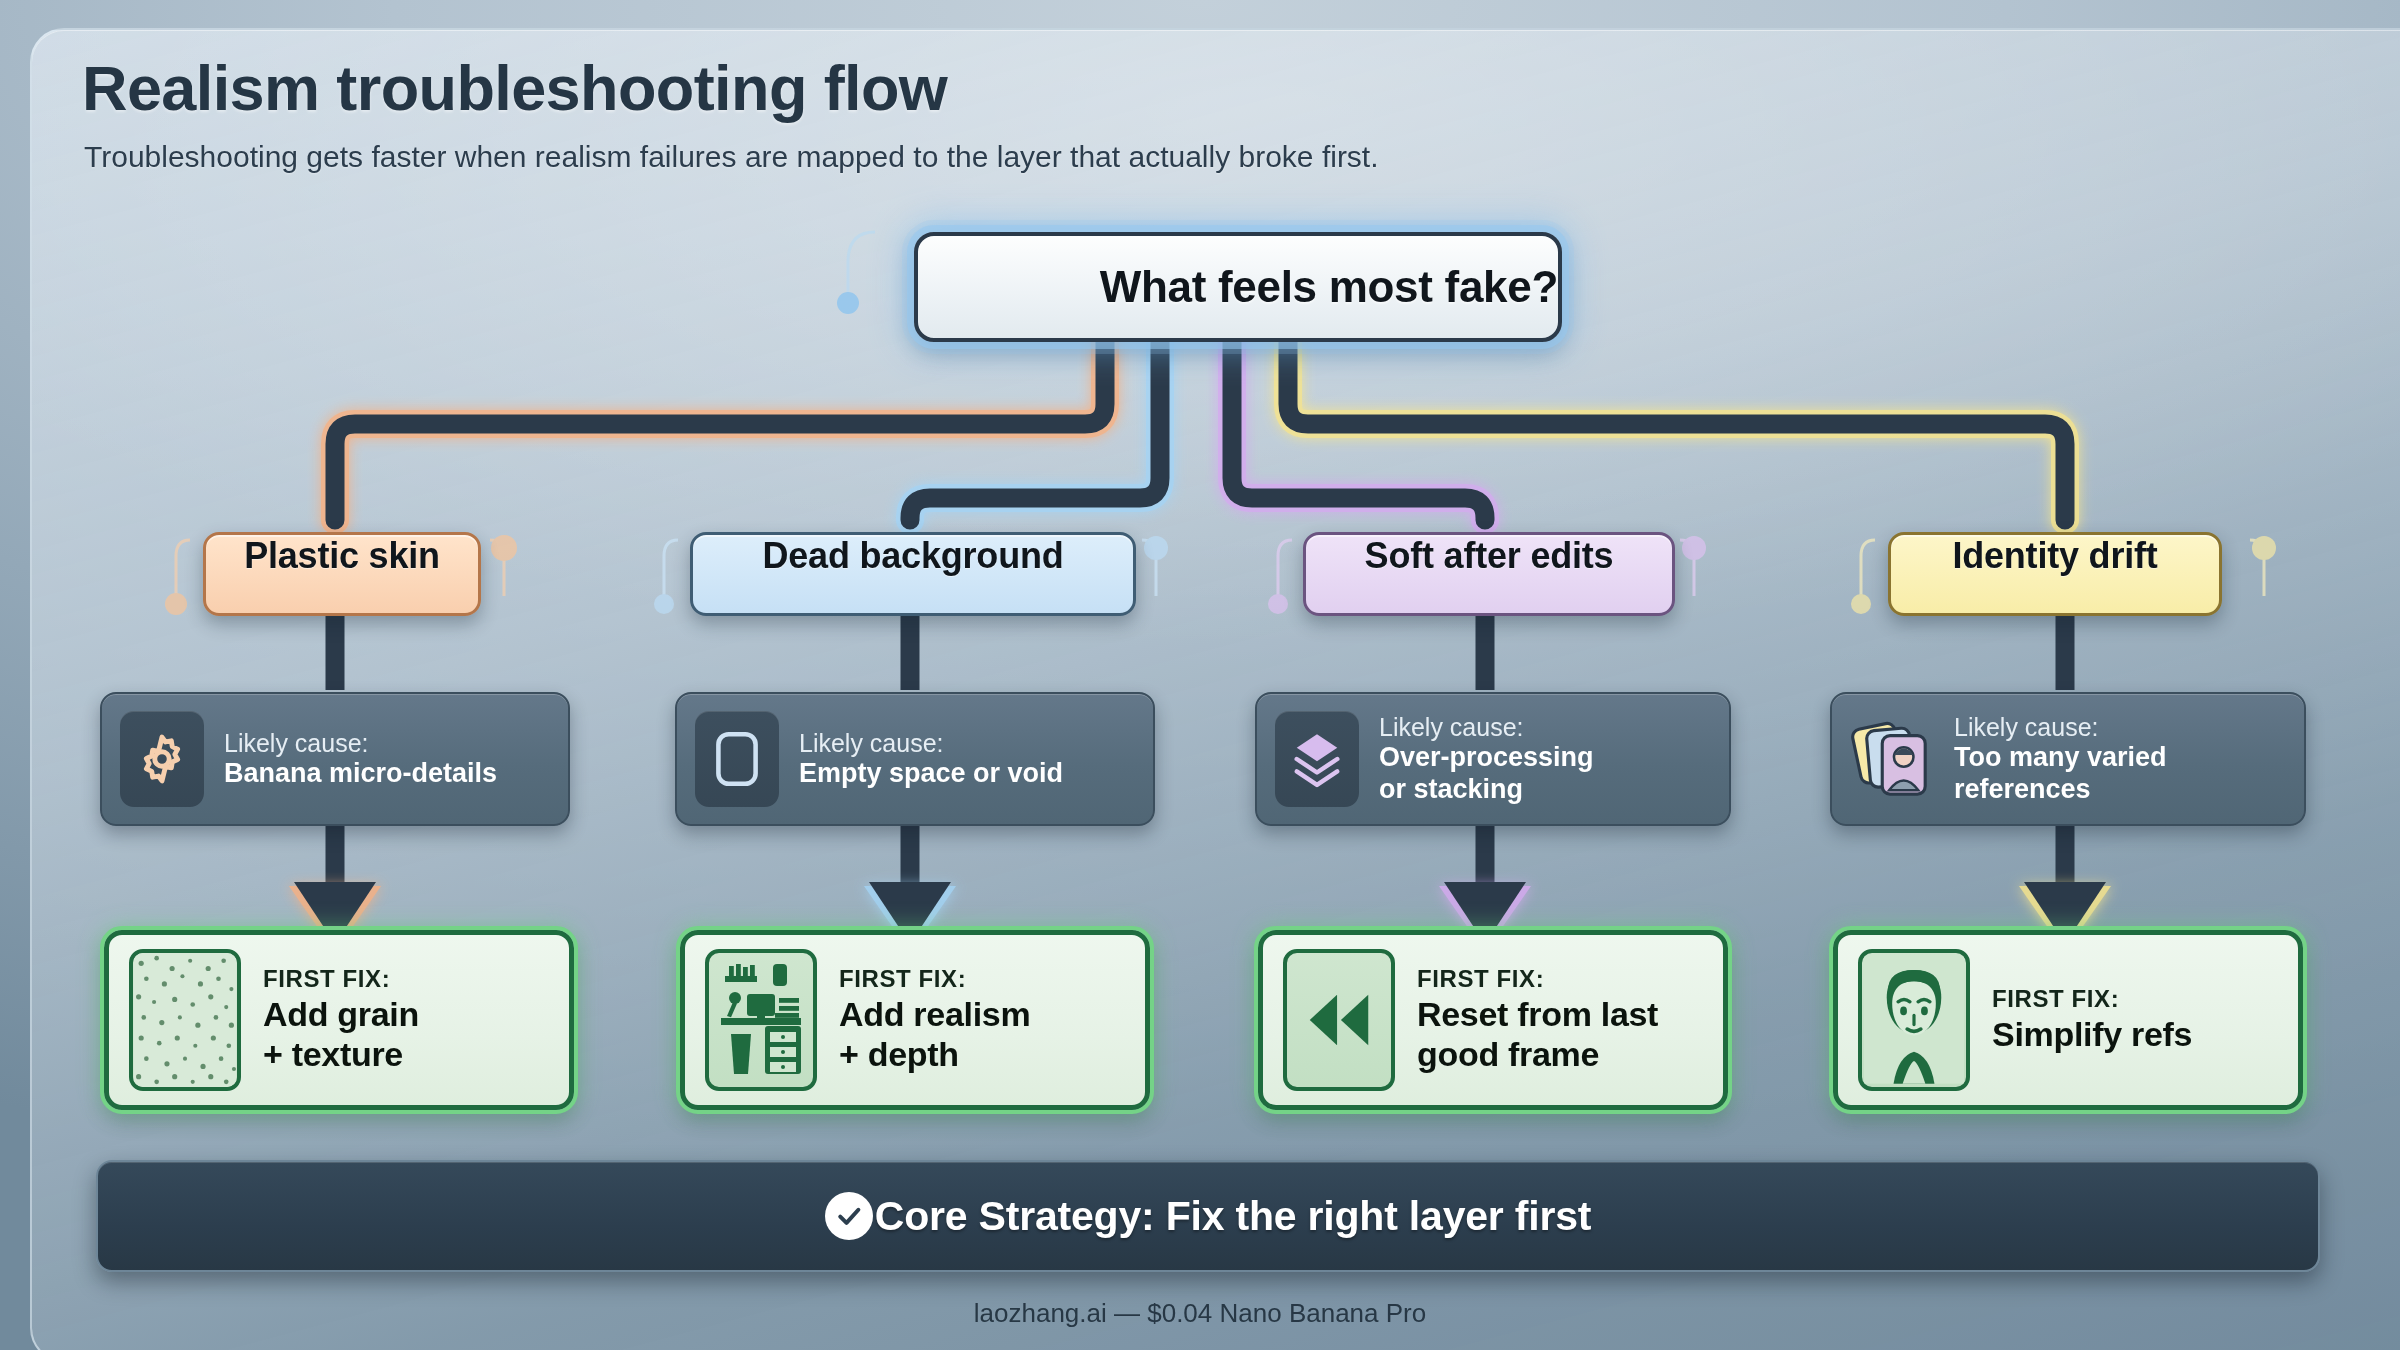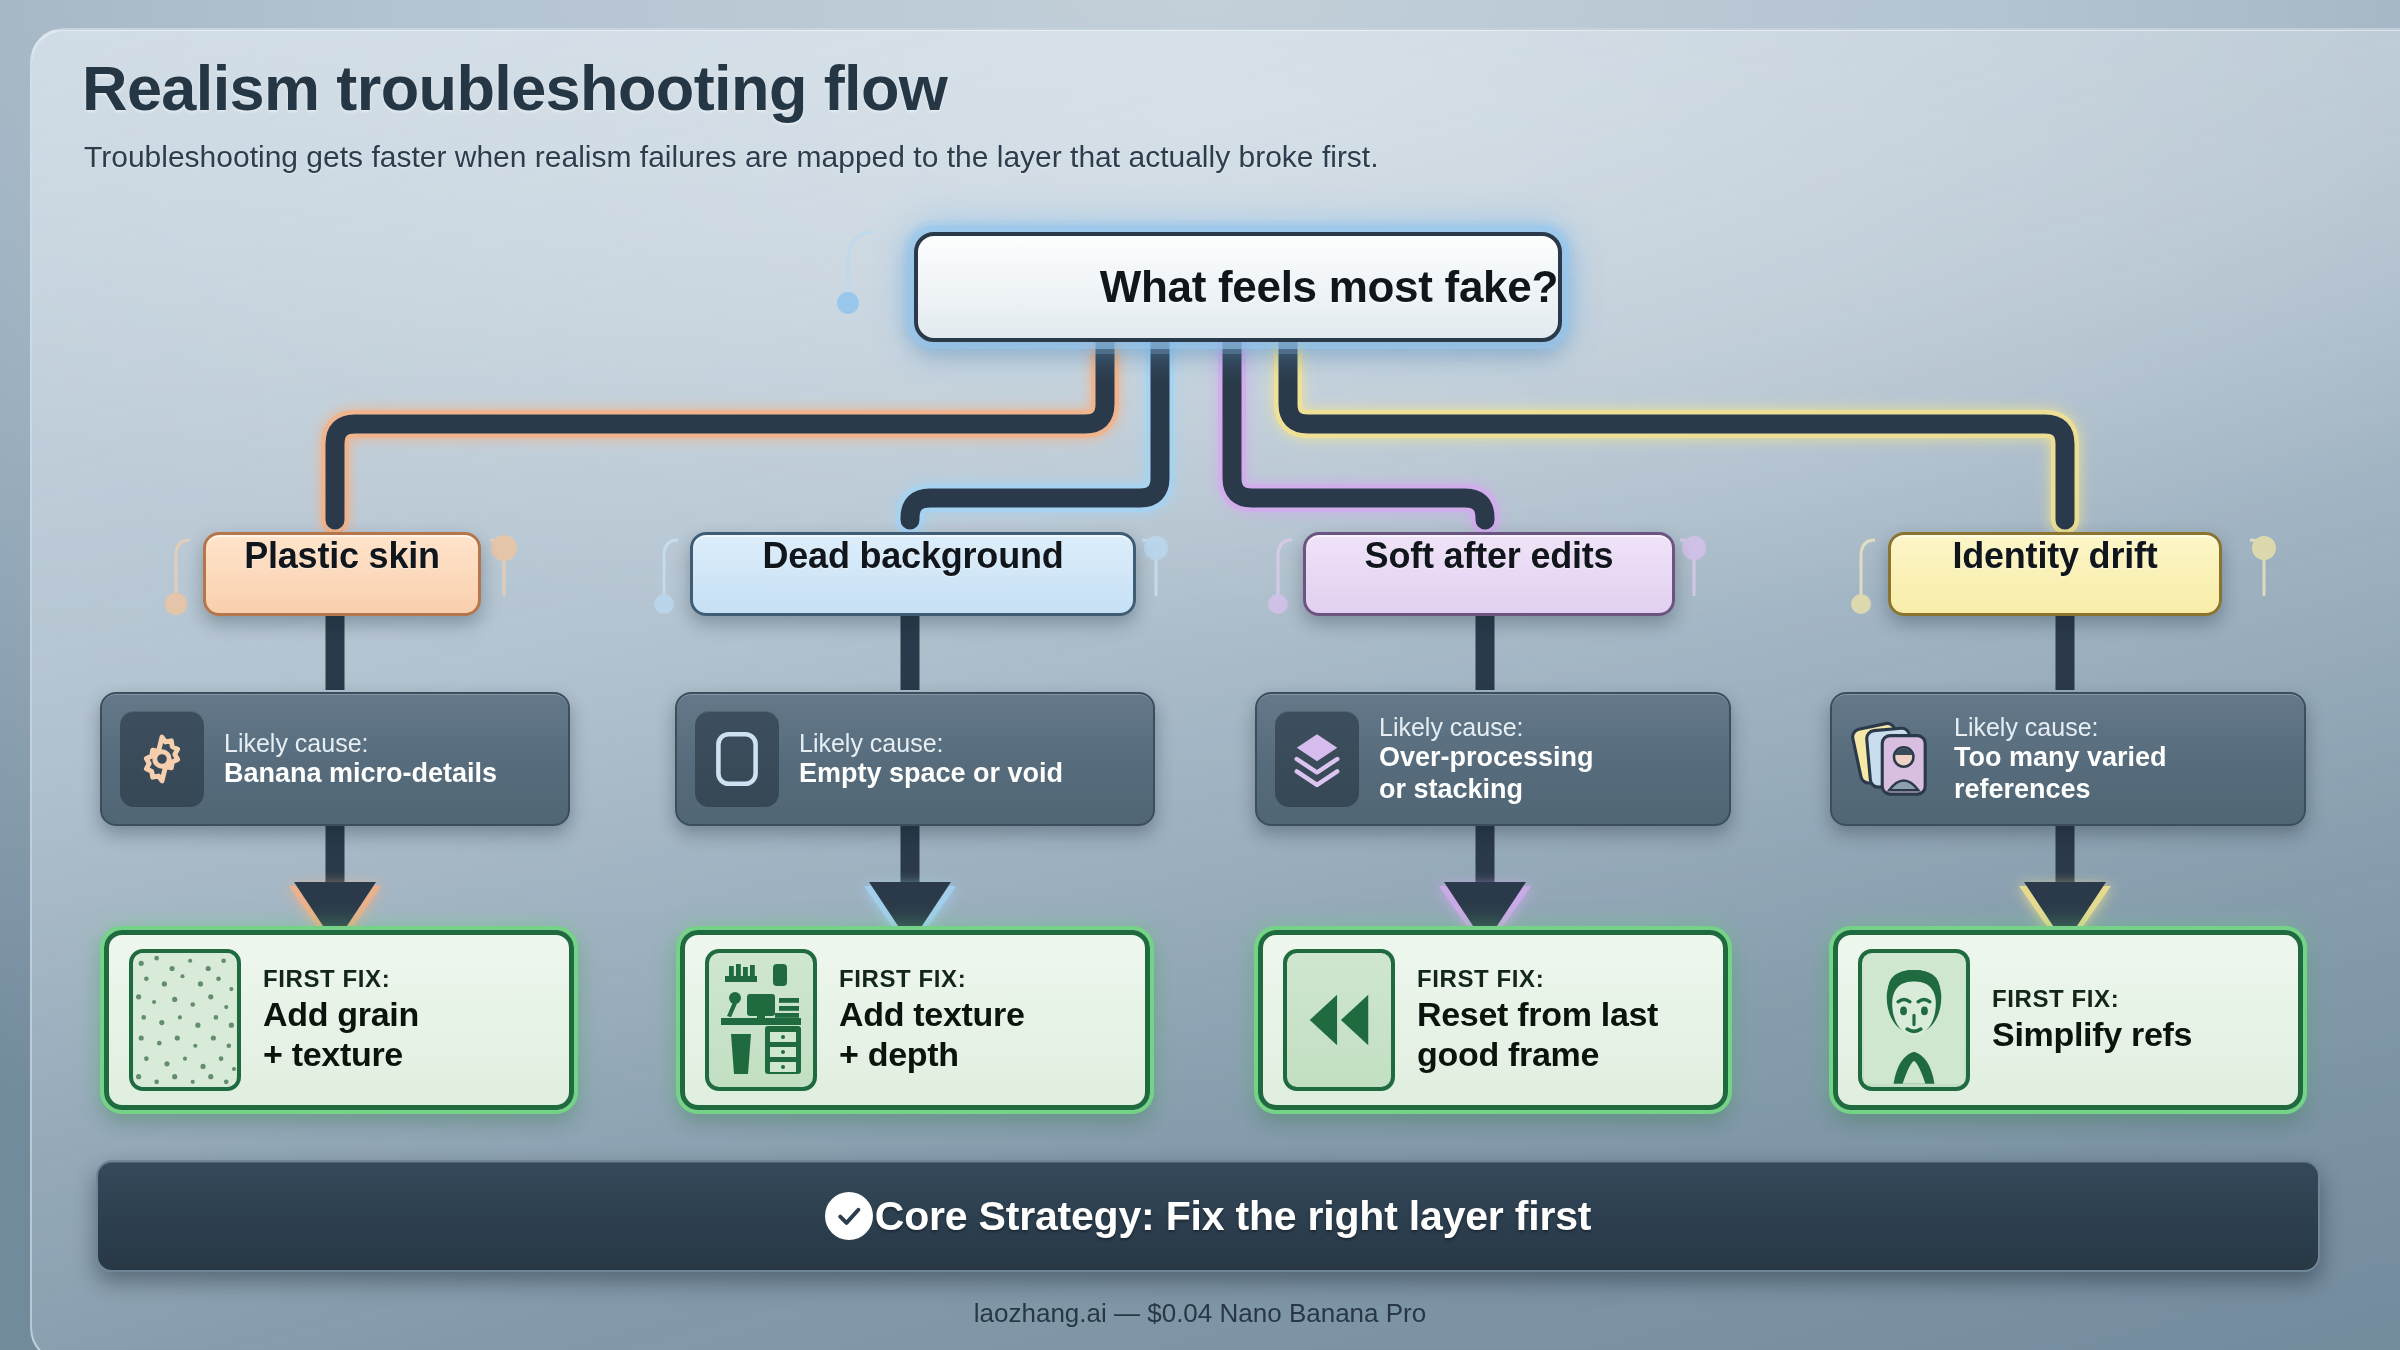--- a/index.html
+++ b/index.html
@@ -403,7 +403,7 @@
     </div>
     <div class="fix-txt">
       <div class="fix-kicker">FIRST FIX:</div>
-      <div class="fix-main" style="white-space: pre-line;">Add texture
+      <div class="fix-main" style="white-space: pre-line;">Add realism
 + depth</div>
     </div>
   </div>

